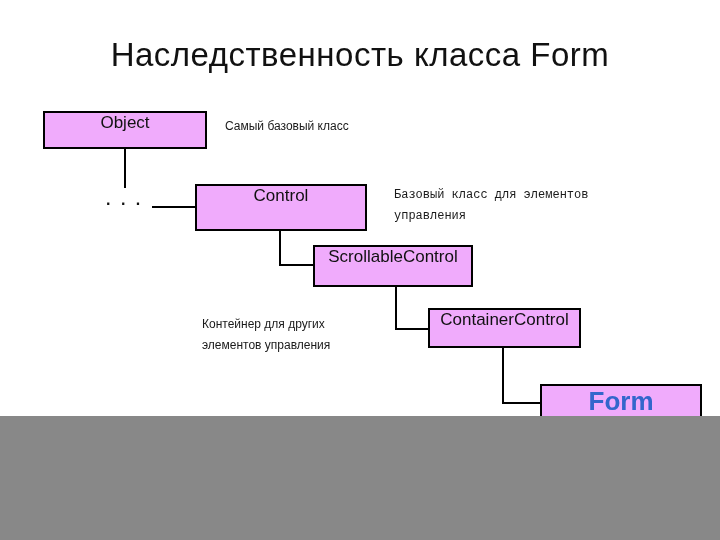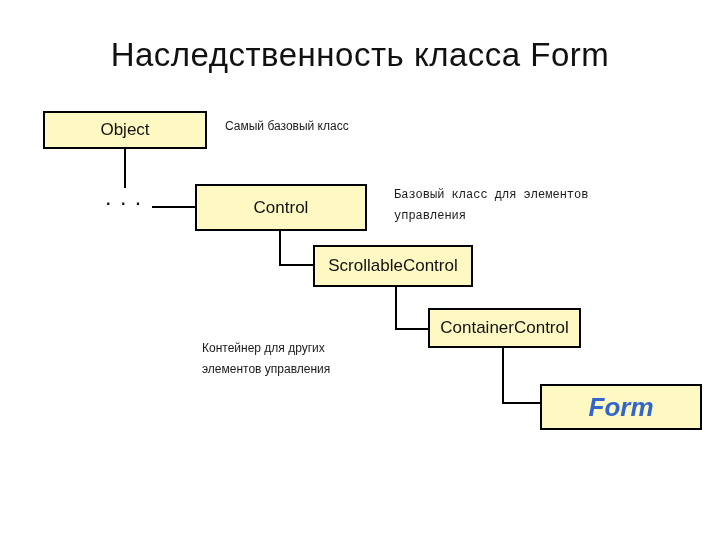--- a/index.html
+++ b/index.html
@@ -11,7 +11,7 @@
   .slide {
     position: relative;
     width: 720px;
-    height: 540px;
+    height: 416px;
     margin: 0 auto;
     background: #ffffff;
     overflow: hidden;

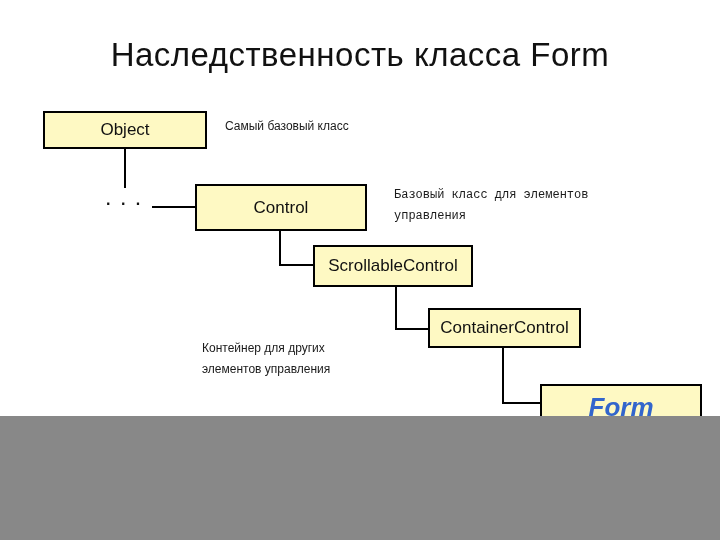--- a/index.html
+++ b/index.html
@@ -30,10 +30,9 @@
   .node {
     position: absolute;
     box-sizing: border-box;
-    background: #fef9c3;
+    background: #f0abfc;
     border: 2px solid #000000;
     display: flex;
-    align-items: center;
     justify-content: center;
     font-size: 17px;
     color: #111111;

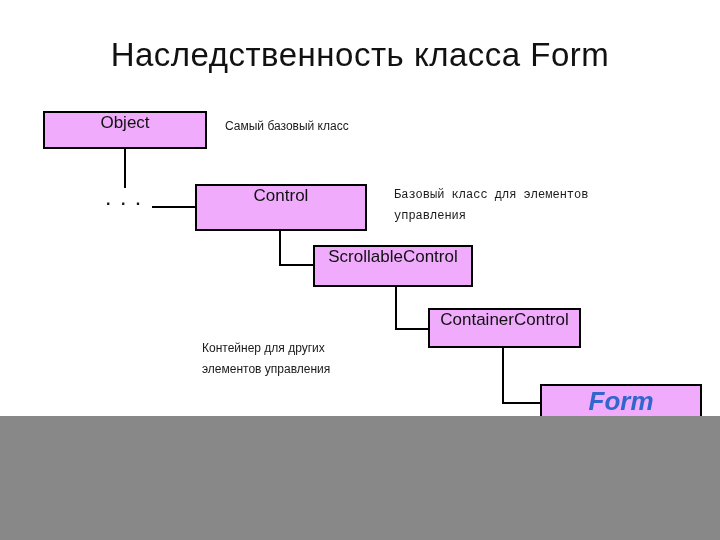--- a/index.html
+++ b/index.html
@@ -78,7 +78,7 @@
   }
   .note-object    { left: 225px; top: 116px; }
   .note-control   { left: 394px; top: 185px; font-family: Liberation Mono, monospace; }
-  .note-container { left: 202px; top: 314px; margin-top: 24px; }
+  .note-container { left: 202px; top: 314px; }
 </style>
 </head>
 <body>

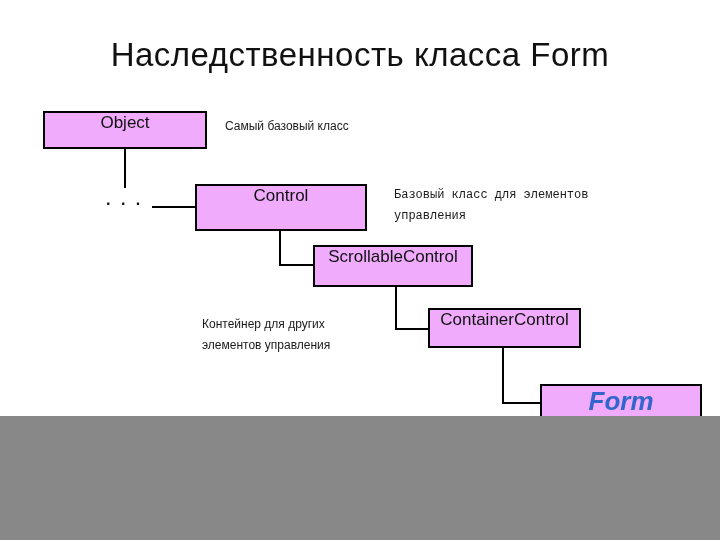--- a/index.html
+++ b/index.html
@@ -42,7 +42,7 @@
   .node-control           { left: 195px; top: 184px; width: 172px; height: 47px; }
   .node-scrollablecontrol { left: 313px; top: 245px; width: 160px; height: 42px; }
   .node-containercontrol  { left: 428px; top: 308px; width: 153px; height: 40px; }
-  .node-form              { left: 540px; top: 384px; width: 162px; height: 46px; font-style: italic; }
+  .node-form              { left: 540px; top: 384px; width: 162px; height: 46px; }
   .node-form .node-label {
     font-size: 26px;
     font-weight: bold;

